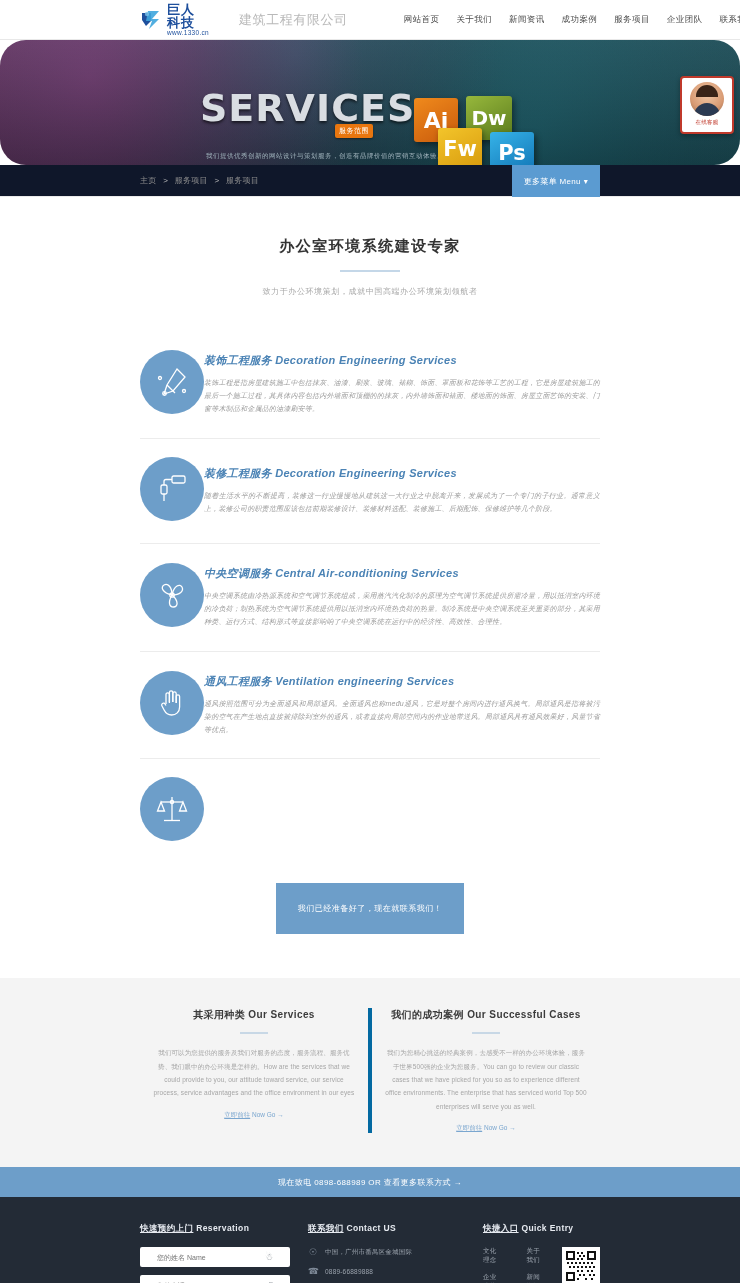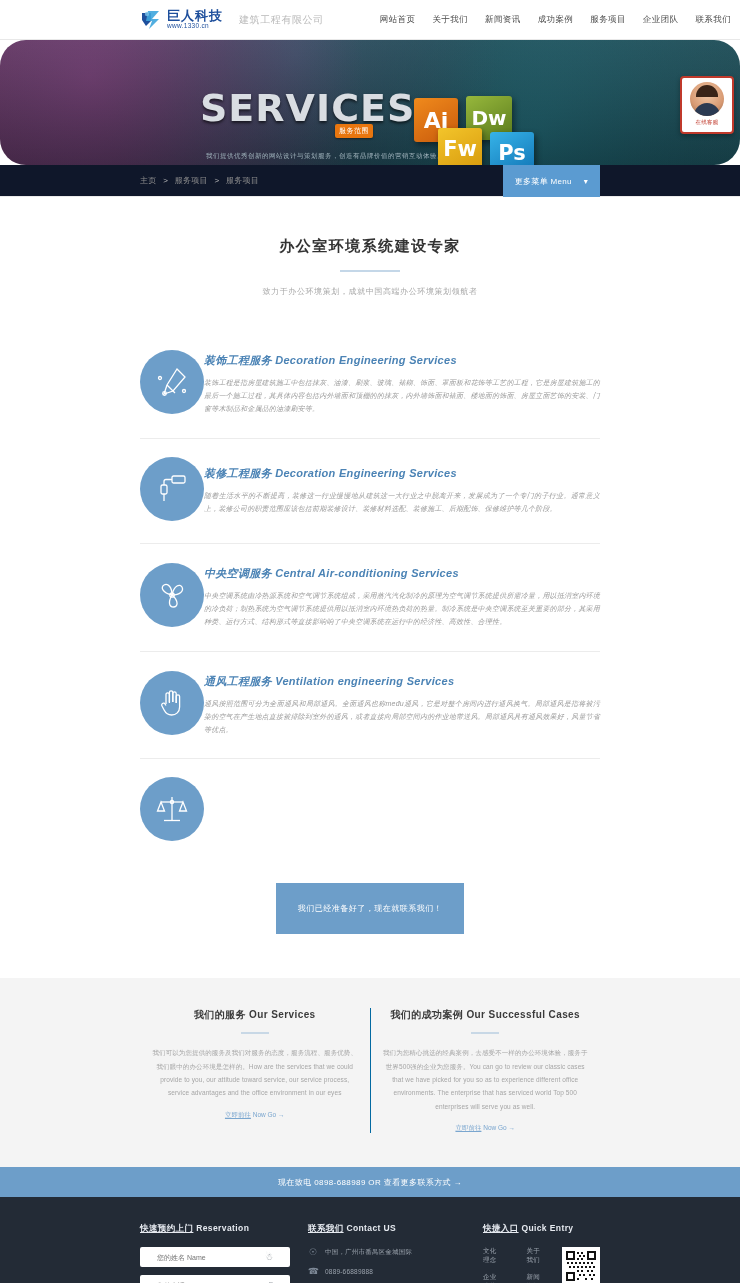--- a/index.html
+++ b/index.html
@@ -34,7 +34,7 @@
   }
   .logo-url { font-size: 6.5px; color: #1e4f9c; letter-spacing: .3px; margin-top: 1px; }
   .logo-sub {
-    font-size: 10px; color: #b9b9b9; margin-left: 16px; letter-spacing: .6px;
+    font-size: 13px; color: #b9b9b9; margin-left: 30px; letter-spacing: .6px;
     white-space: nowrap;
   }
   .topnav { display: flex; gap: 17px; margin-left: 56px; }

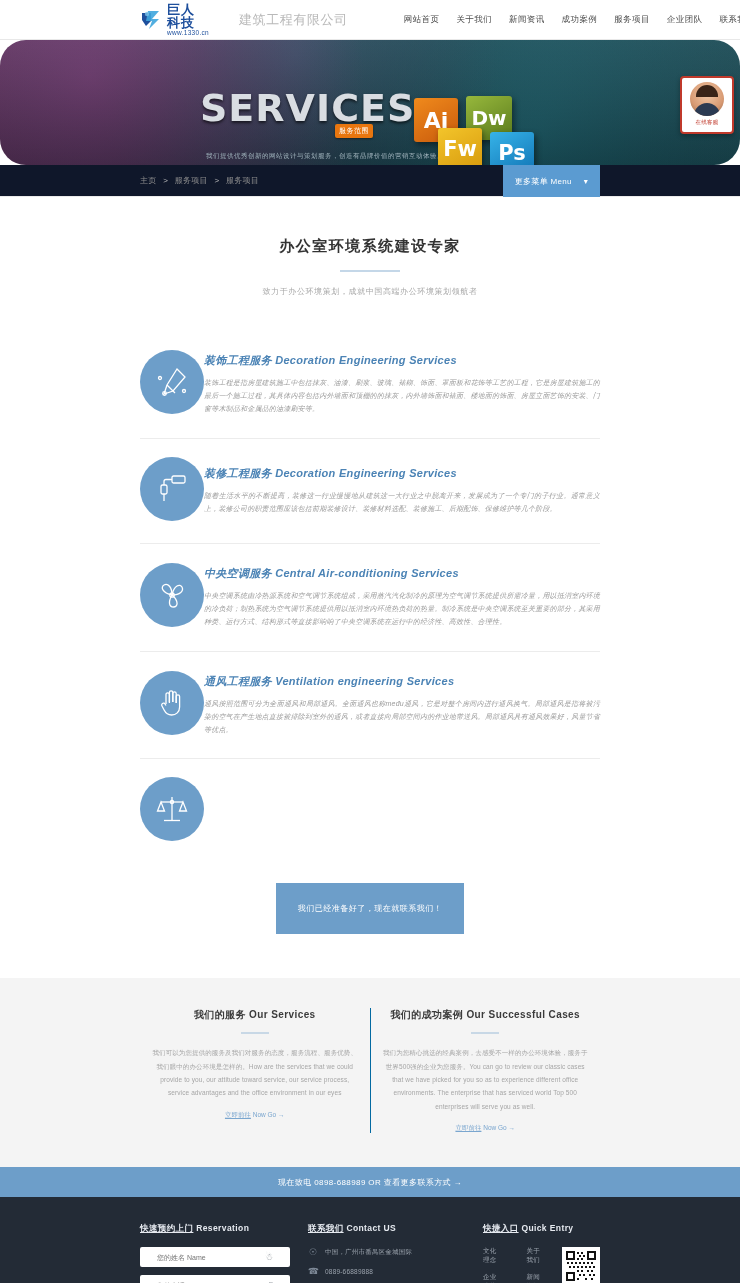--- a/index.html
+++ b/index.html
@@ -125,7 +125,7 @@
   .menu-btn {
     position: absolute; right: 140px; top: 0; height: 32px; padding: 0 12px;
     background: #5b9bd1; color: #fff; font-size: 8px;
-    display: flex; align-items: center; gap: 12px; cursor: pointer; letter-spacing: .3px;
+    display: flex; align-items: center; gap: 3px; cursor: pointer; letter-spacing: .3px;
   }
 
   

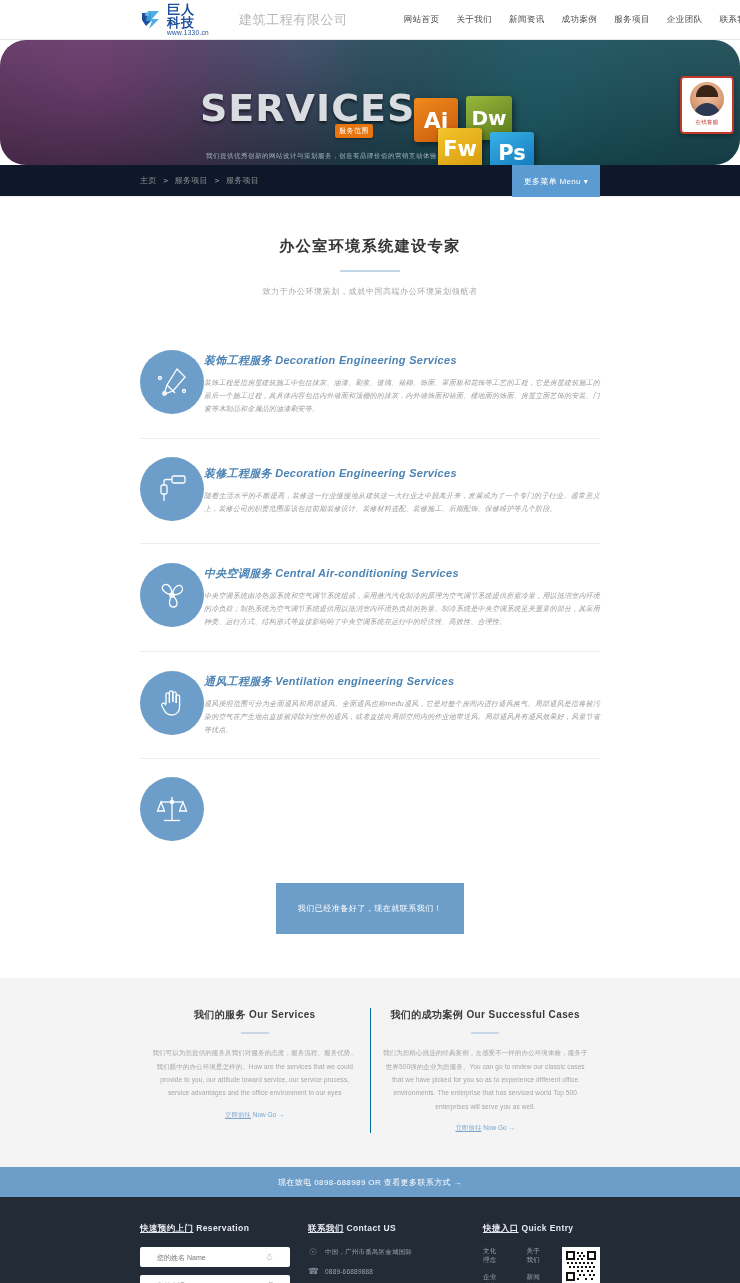--- a/index.html
+++ b/index.html
@@ -379,7 +379,7 @@
   <div class="greyband">
     <div class="gcol">
       <div class="gtitle">
-        <span>我们的服务</span>
+        <span>其采用种类</span>
         <span class="en">Our Services</span>
       </div>
       <div class="grule"></div>

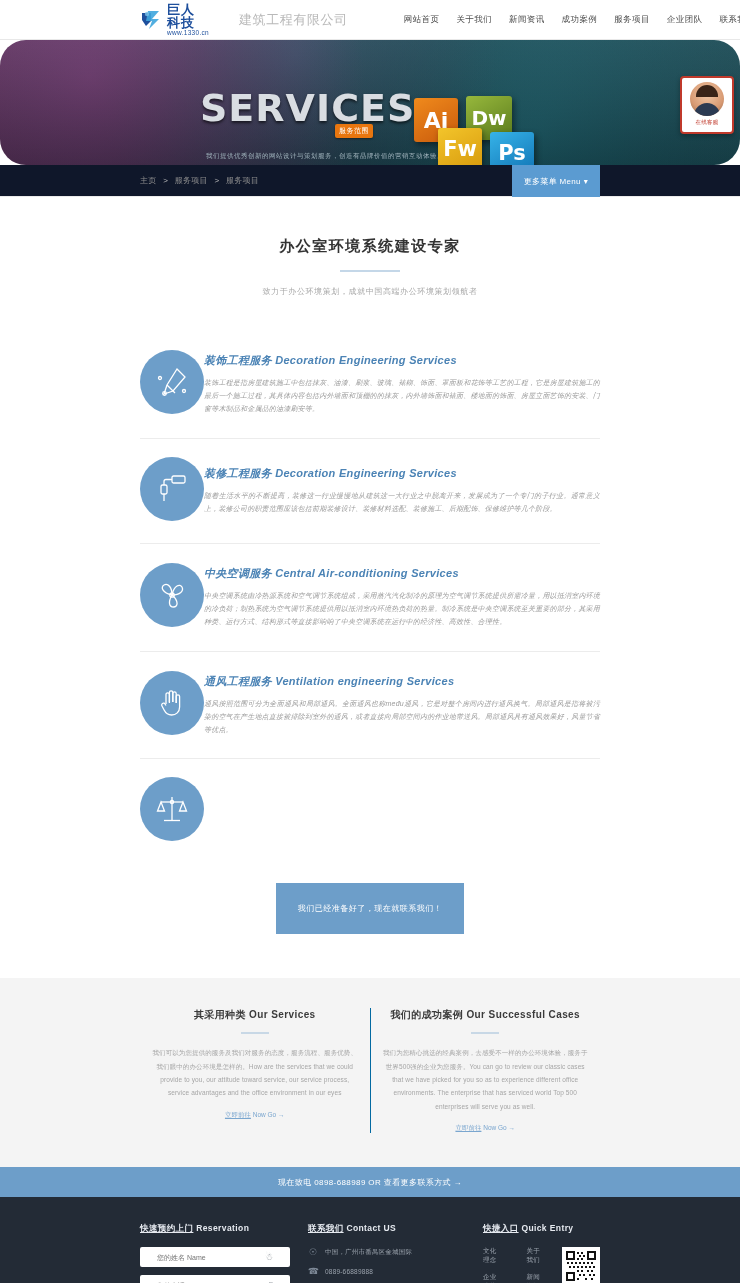--- a/index.html
+++ b/index.html
@@ -167,7 +167,7 @@
   
   .greyband { background: #f4f4f4; padding: 30px 140px 34px; display: flex; gap: 0; }
   .gcol { flex: 1; text-align: center; padding: 0 12px; }
-  .gcol + .gcol { border-left: 1px solid #0369a1; }
+  .gcol + .gcol { border-left: 4px solid #0369a1; }
   .gtitle { font-size: 10px; font-weight: bold; color: #3b3b3b; letter-spacing: .4px; }
   .gtitle .en { color: #3b3b3b; }
   .grule { width: 28px; height: 2px; background: #c8d8e6; margin: 10px auto 12px; }

